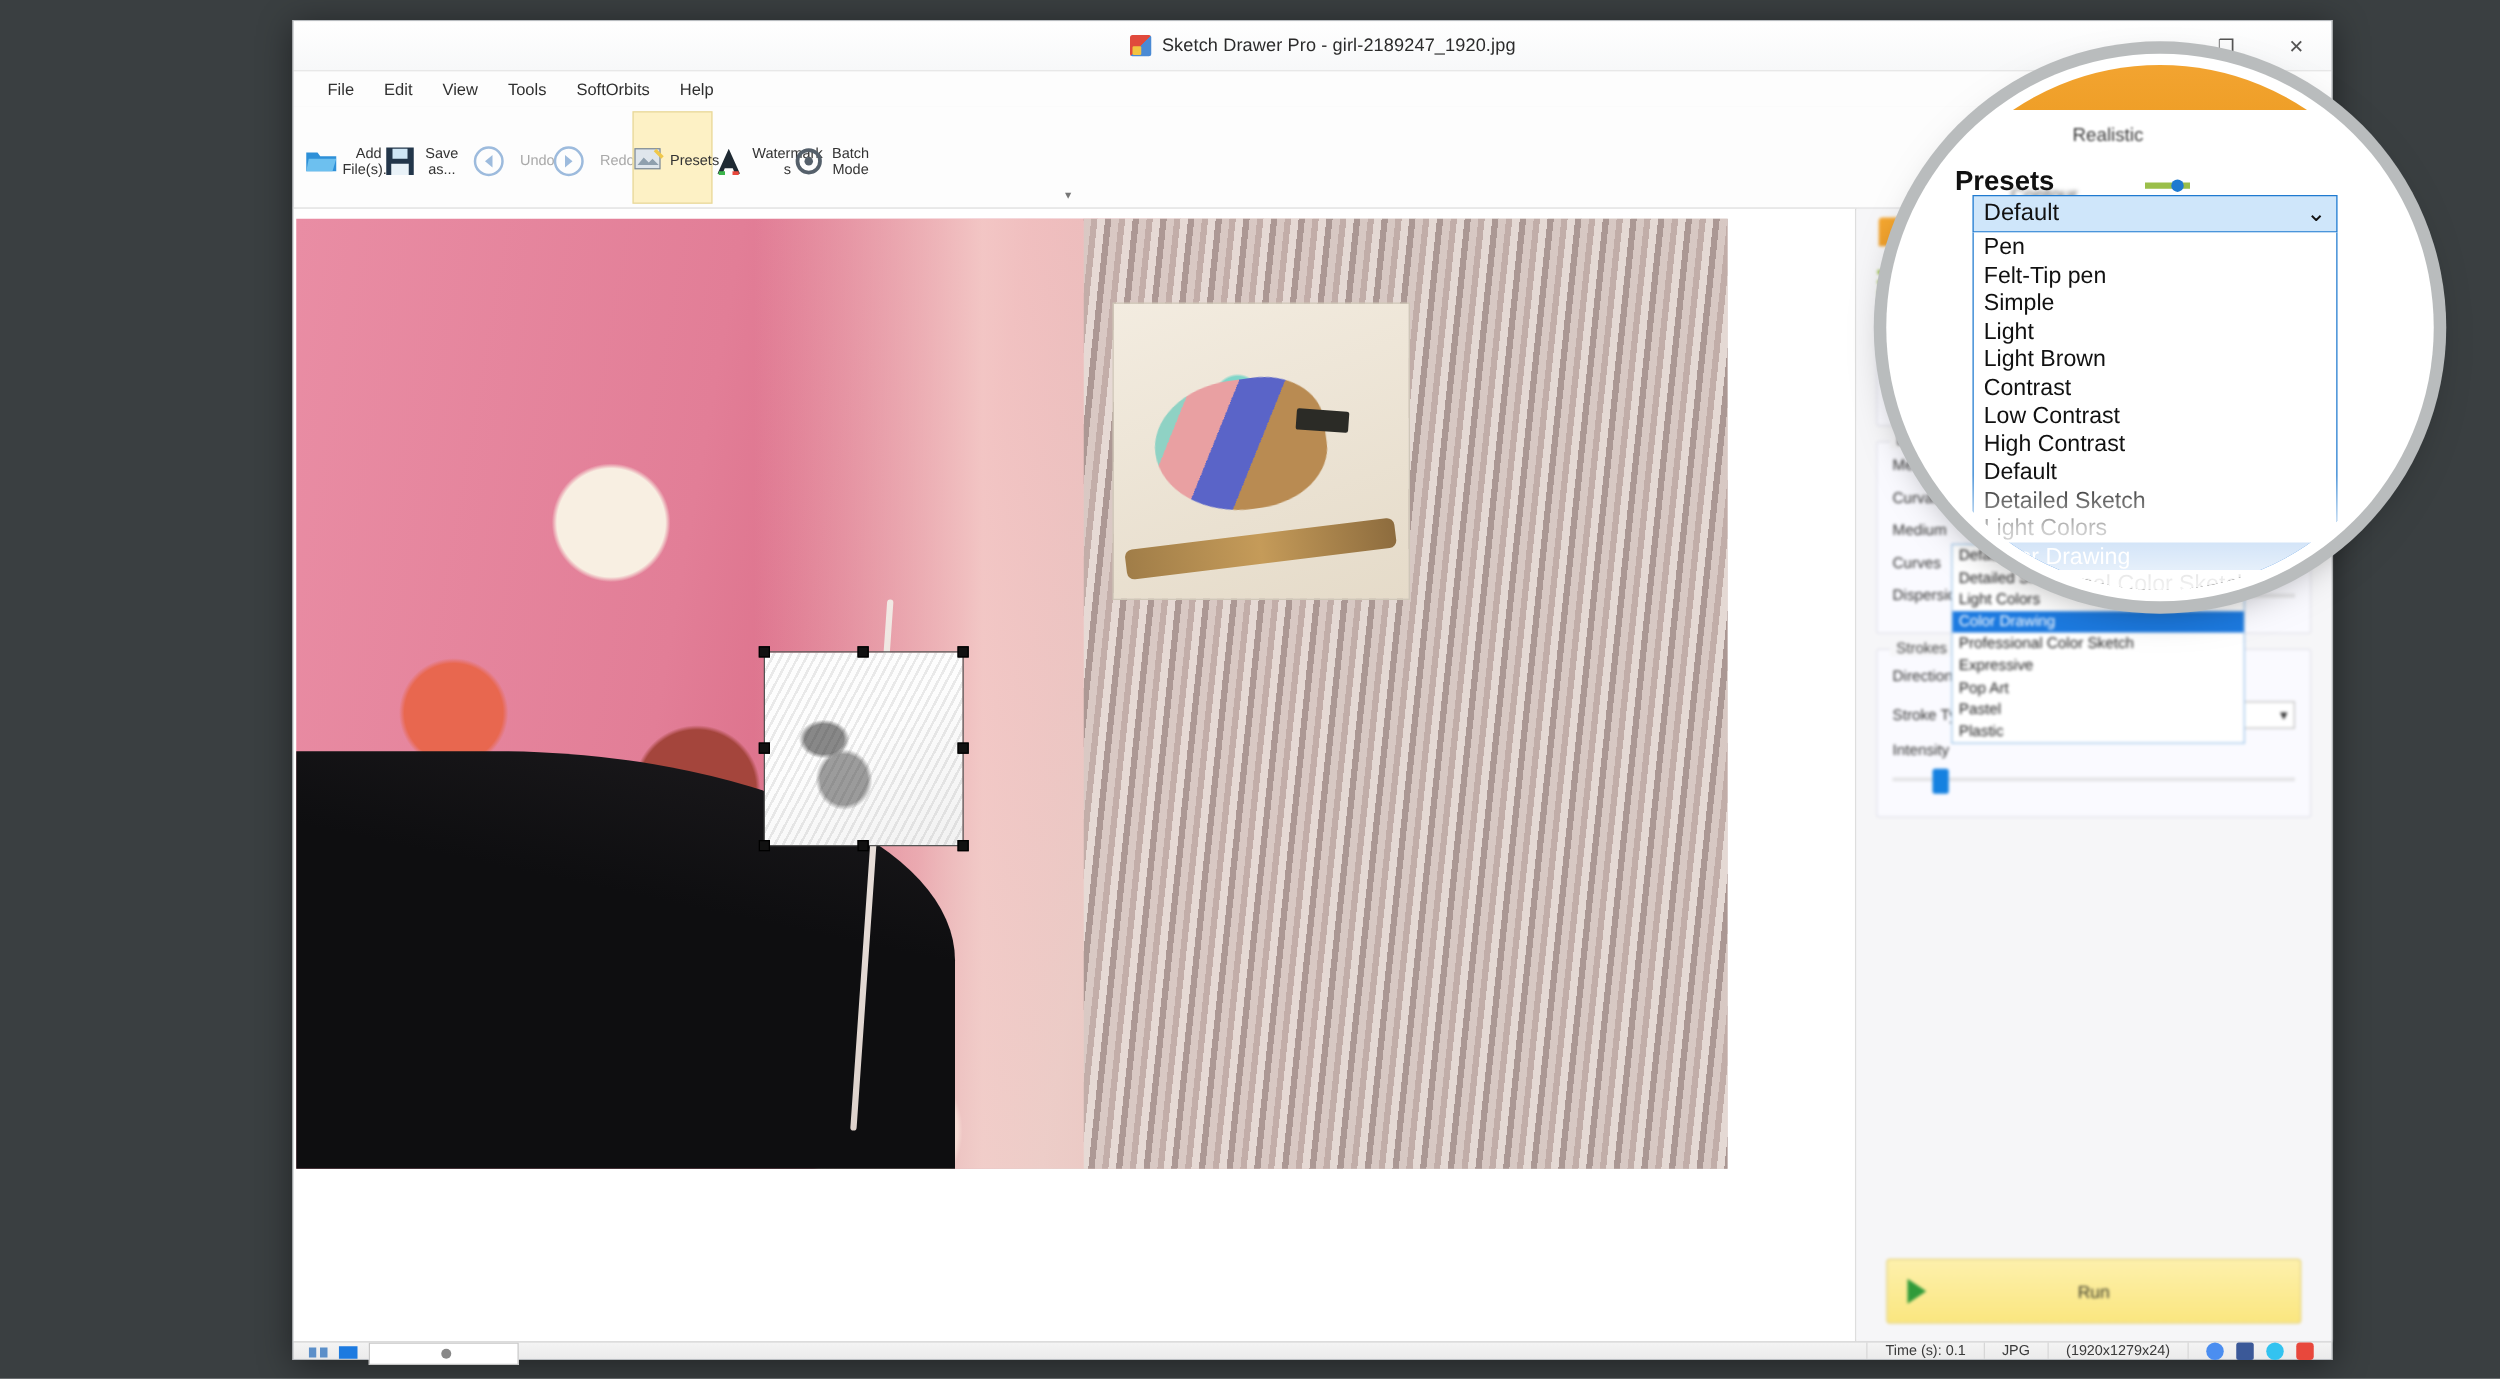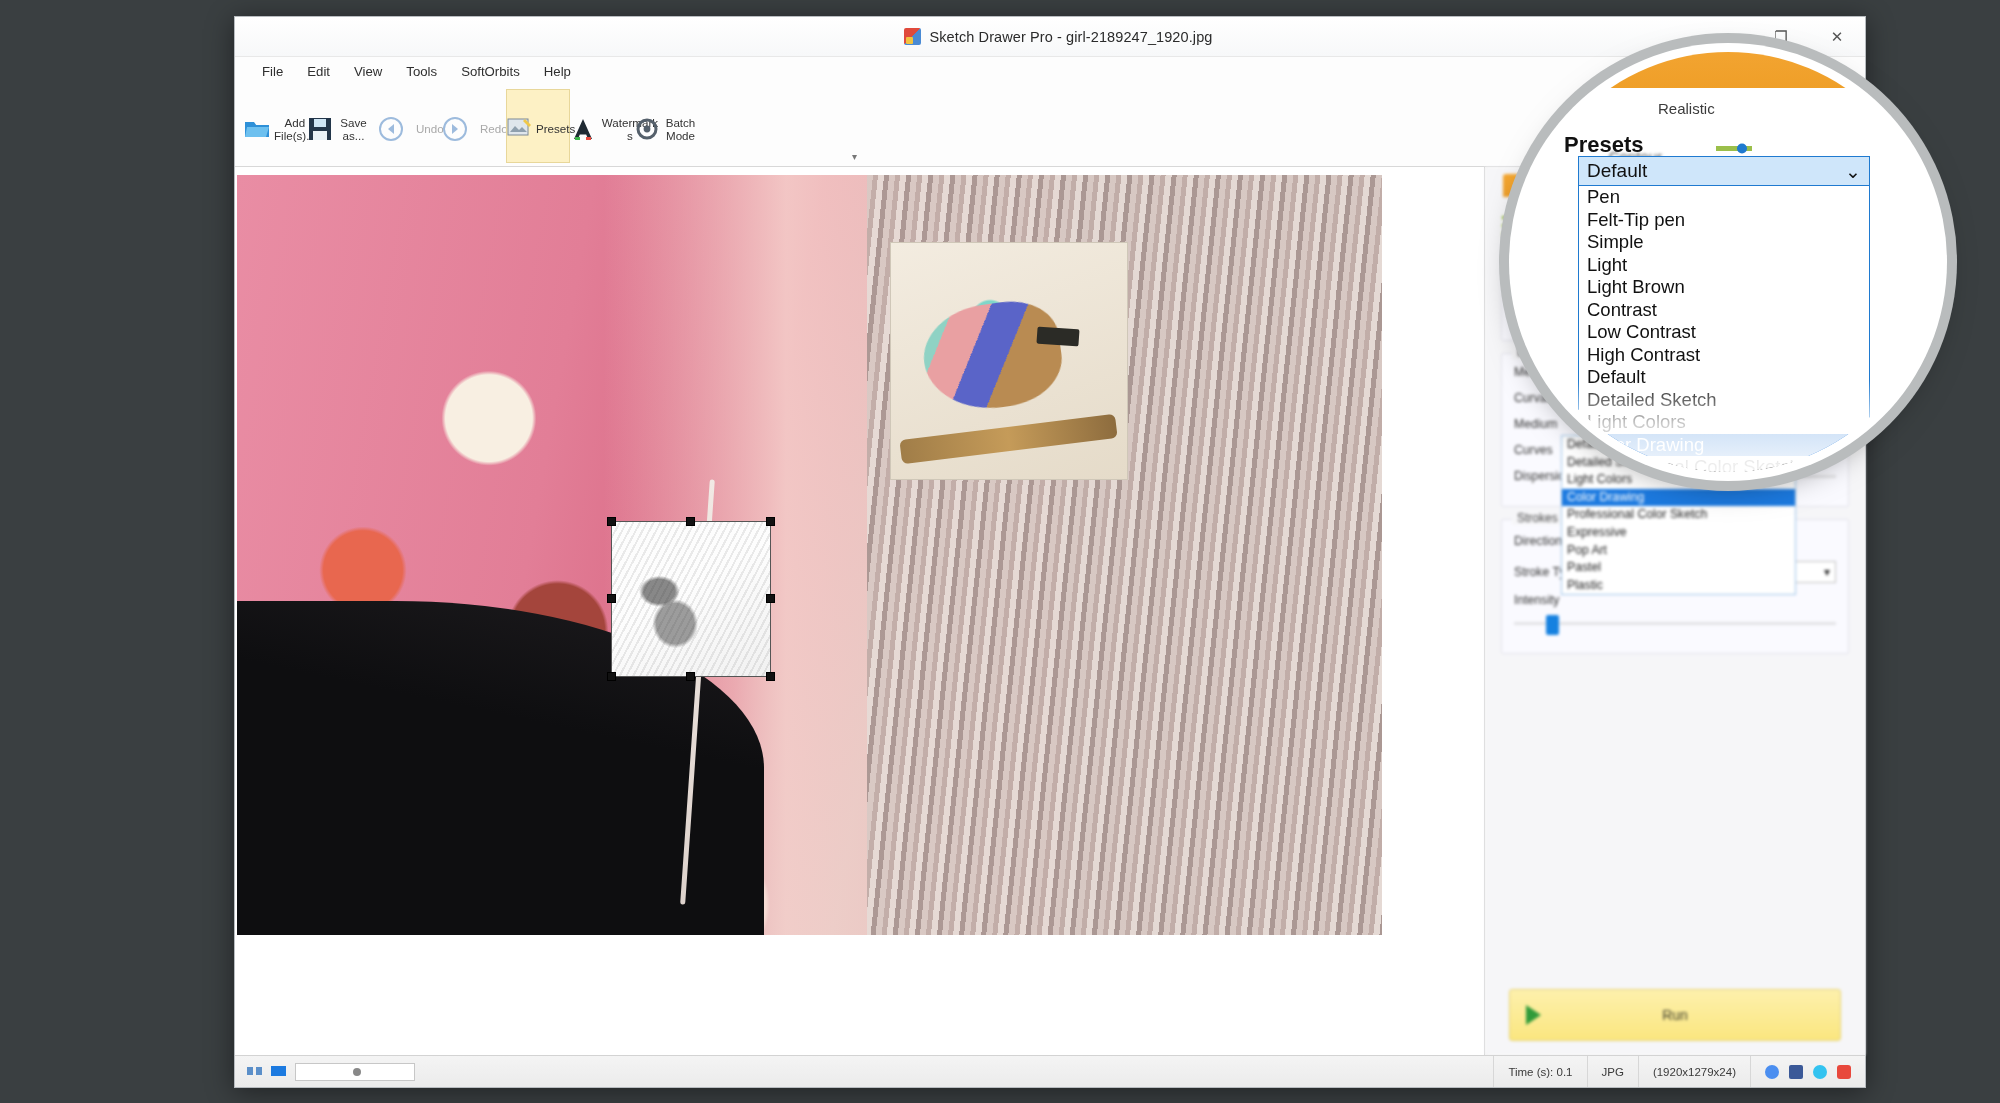--- a/index.html
+++ b/index.html
@@ -224,9 +224,9 @@
 
   
   .statusbar {
-    height: 32px; background: linear-gradient(#f4f4f4,#ebebeb);
+    height: 14px; background: linear-gradient(#f4f4f4,#ebebeb);
     border-top: 1px solid #d3d3d3;
-    display: flex; align-items: center; font-size: 11.5px; color: #3a3a3a;
+    display: flex; align-items: flex-start; font-size: 11.5px; color: #3a3a3a;
     filter: blur(.5px);
   }
   .sb-left { display: flex; align-items: center; gap: 8px; padding: 0 12px; }

